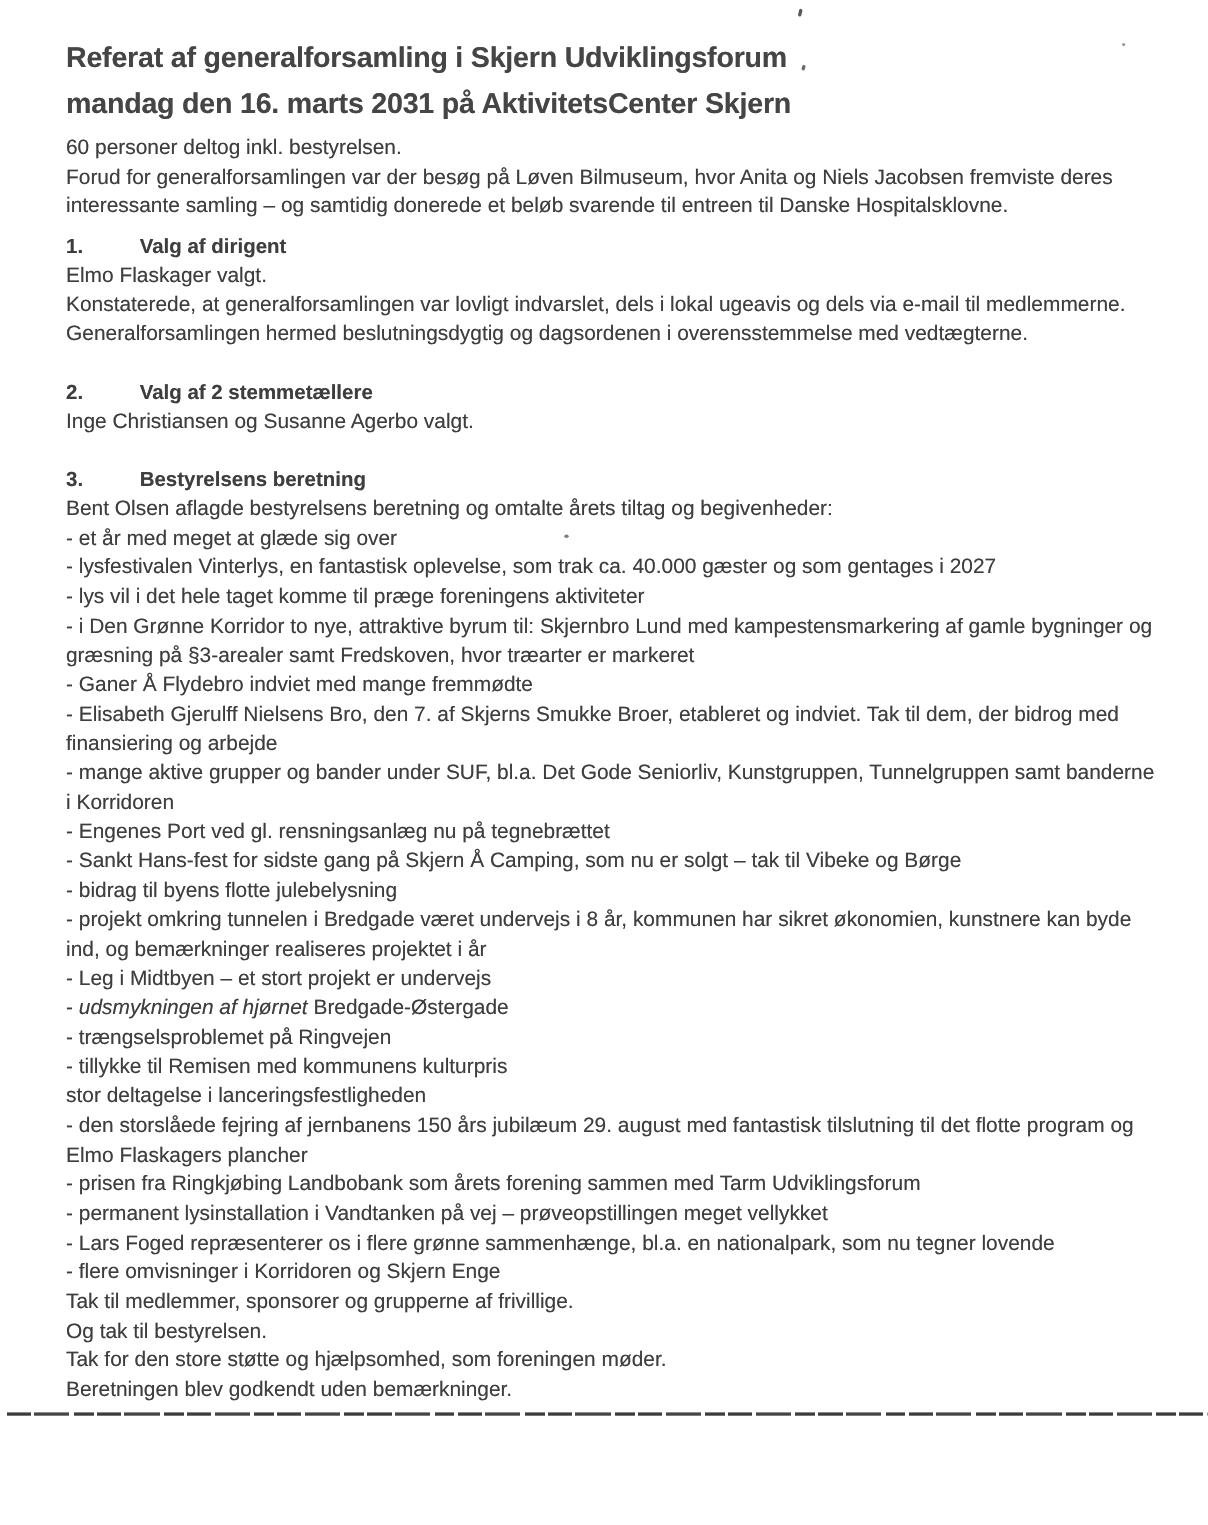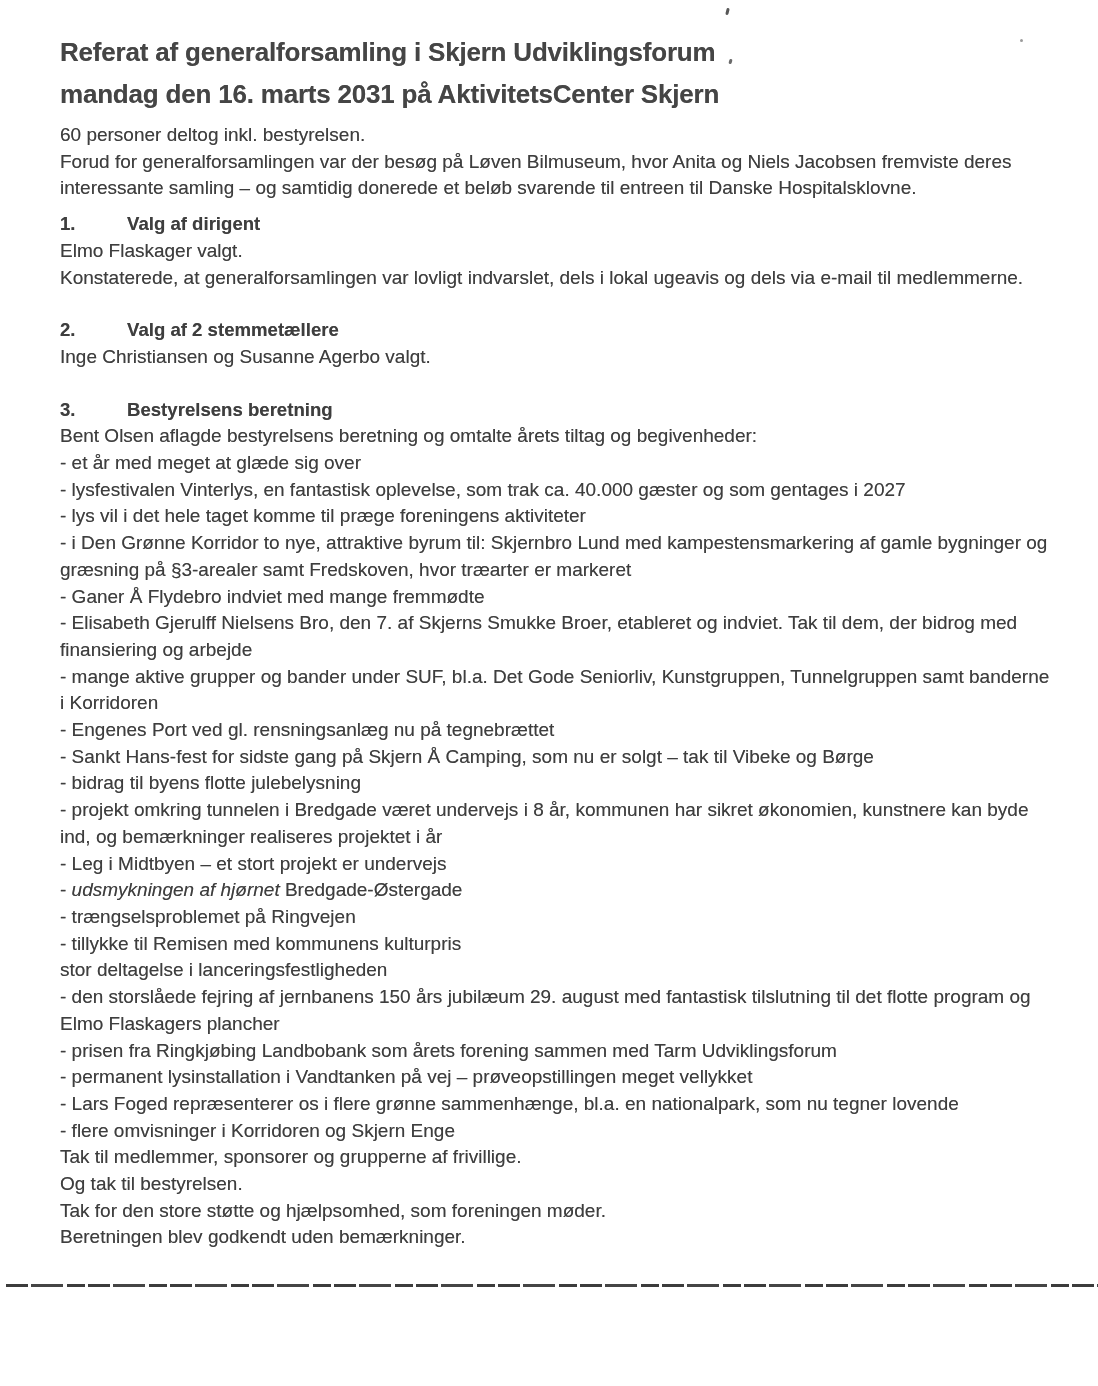--- a/index.html
+++ b/index.html
@@ -78,6 +78,7 @@
       <div class="sec-body">
           <div class="line">Elmo Flaskager valgt.</div>
           <div class="line">Konstaterede, at generalforsamlingen var lovligt indvarslet, dels i lokal ugeavis og dels via e-mail til medlemmerne.</div>
+          <div class="line">Generalforsamlingen hermed beslutningsdygtig og dagsordenen i overensstemmelse med vedtægterne.</div>
         </div>
     </section>
 

